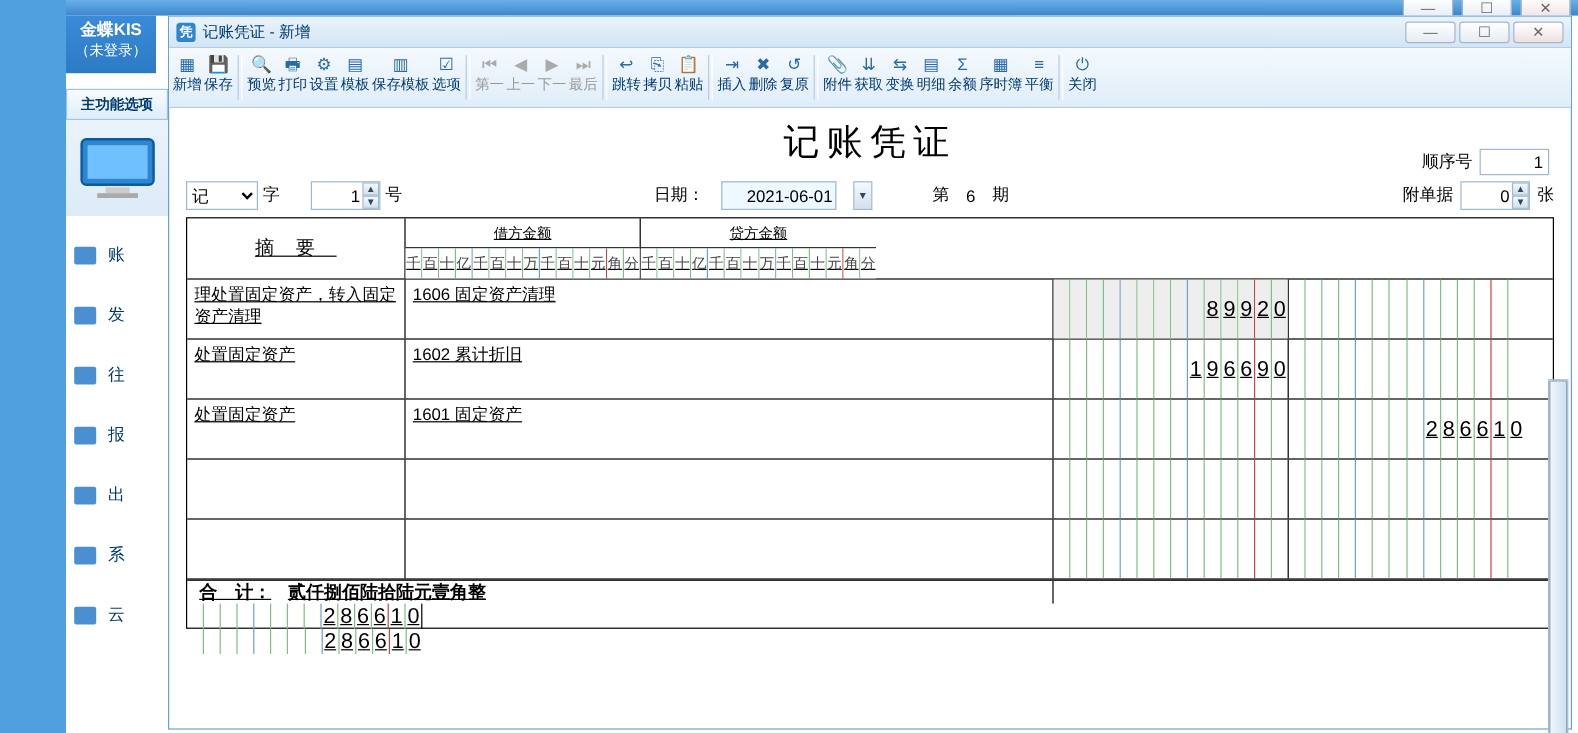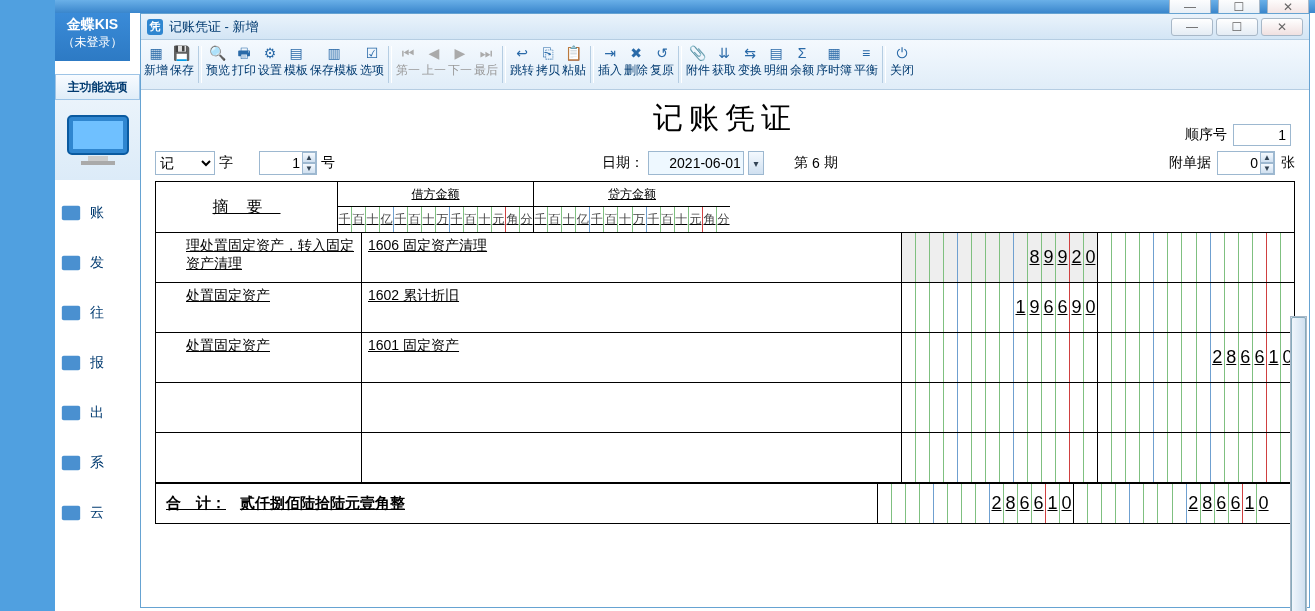--- a/index.html
+++ b/index.html
@@ -29,7 +29,7 @@
 .doc-title { text-align:center; font-family: KaiTi, SimSun; font-size: 30px; letter-spacing: 6px; margin-bottom: 12px; }
 .meta-row { display:flex; align-items:center; font-size:14px; margin-bottom:4px; }
 .meta-row .mleft{ display:flex; align-items:center; gap:4px; width:390px; }
-.meta-row .mcenter{ display:flex; align-items:center; gap:4px; width:350px;justify-content:center; }
+.meta-row .mcenter{ display:flex; align-items:center; gap:14px; width:350px; }
 .meta-row .mright{ flex:1; display:flex; align-items:center; justify-content:flex-end; gap:6px; }
 .meta-top-right { position:absolute; right:18px; top:34px; font-size:14px; display:flex; align-items:center; gap:6px;}
 select.vtype{ height:24px; width:60px; border:1px solid #9db8d0; background:#fff; font-size:14px; }

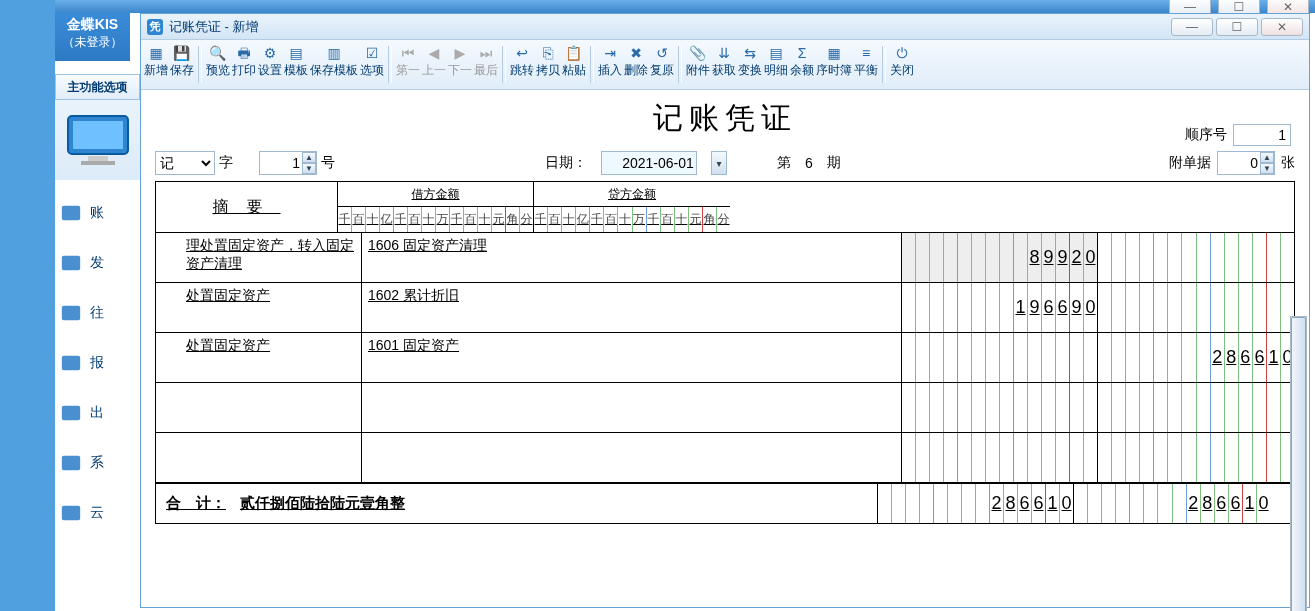--- a/index.html
+++ b/index.html
@@ -55,7 +55,7 @@
 .digcell:last-child{ border-right:none;}
 .gbody .grow{ display:flex; height:50px; border-bottom:1px solid #000;}
 .gc{ border-right:1px solid #000; padding:4px 6px; font-size:14px; }
-.gc.summary{ width:182px;margin-left:24px; }
+.gc.summary{ width:182px; }
 .gc.account{ width:540px; }
 .gc.amount{ width:196px; padding:0; display:flex; }
 .gc.amount:last-child{border-right:none;}

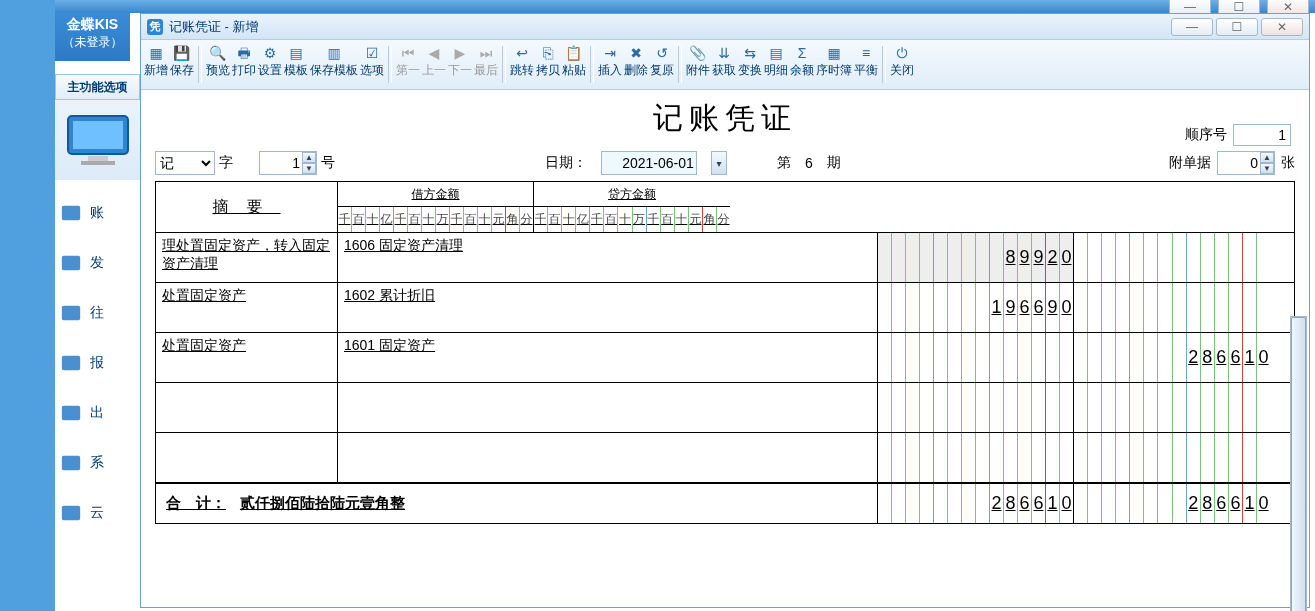--- a/index.html
+++ b/index.html
@@ -64,7 +64,7 @@
 .gc.amount .dcol.red{ border-right:1px solid #d04040; }
 .gc.amount .dcol:last-child{ border-right:none; }
 .shaded .dcol{ background: #eee; }
-.gtotal{ display:flex; height:40px; border-top:1px solid #000;}
+.gtotal{ display:flex; height:40px; border-top:1px solid #000;flex-direction:column;}
 .gtotal .tleft{ width:722px; border-right:1px solid #000; display:flex; align-items:center; padding-left:10px; font-size:15px; gap:14px;}
 .scrollv{ position:absolute; right:2px; top:226px; width:17px; height:310px; background:linear-gradient(90deg,#d8e4f0,#c0d4e8); border:1px solid #a8b8c8;}
 .scrollv .thumb{ position:absolute; top:0; left:0; right:0; height:300px; background:linear-gradient(90deg,#f0f6fc,#d0e0f0); border:1px solid #8ab; border-radius:2px;}

